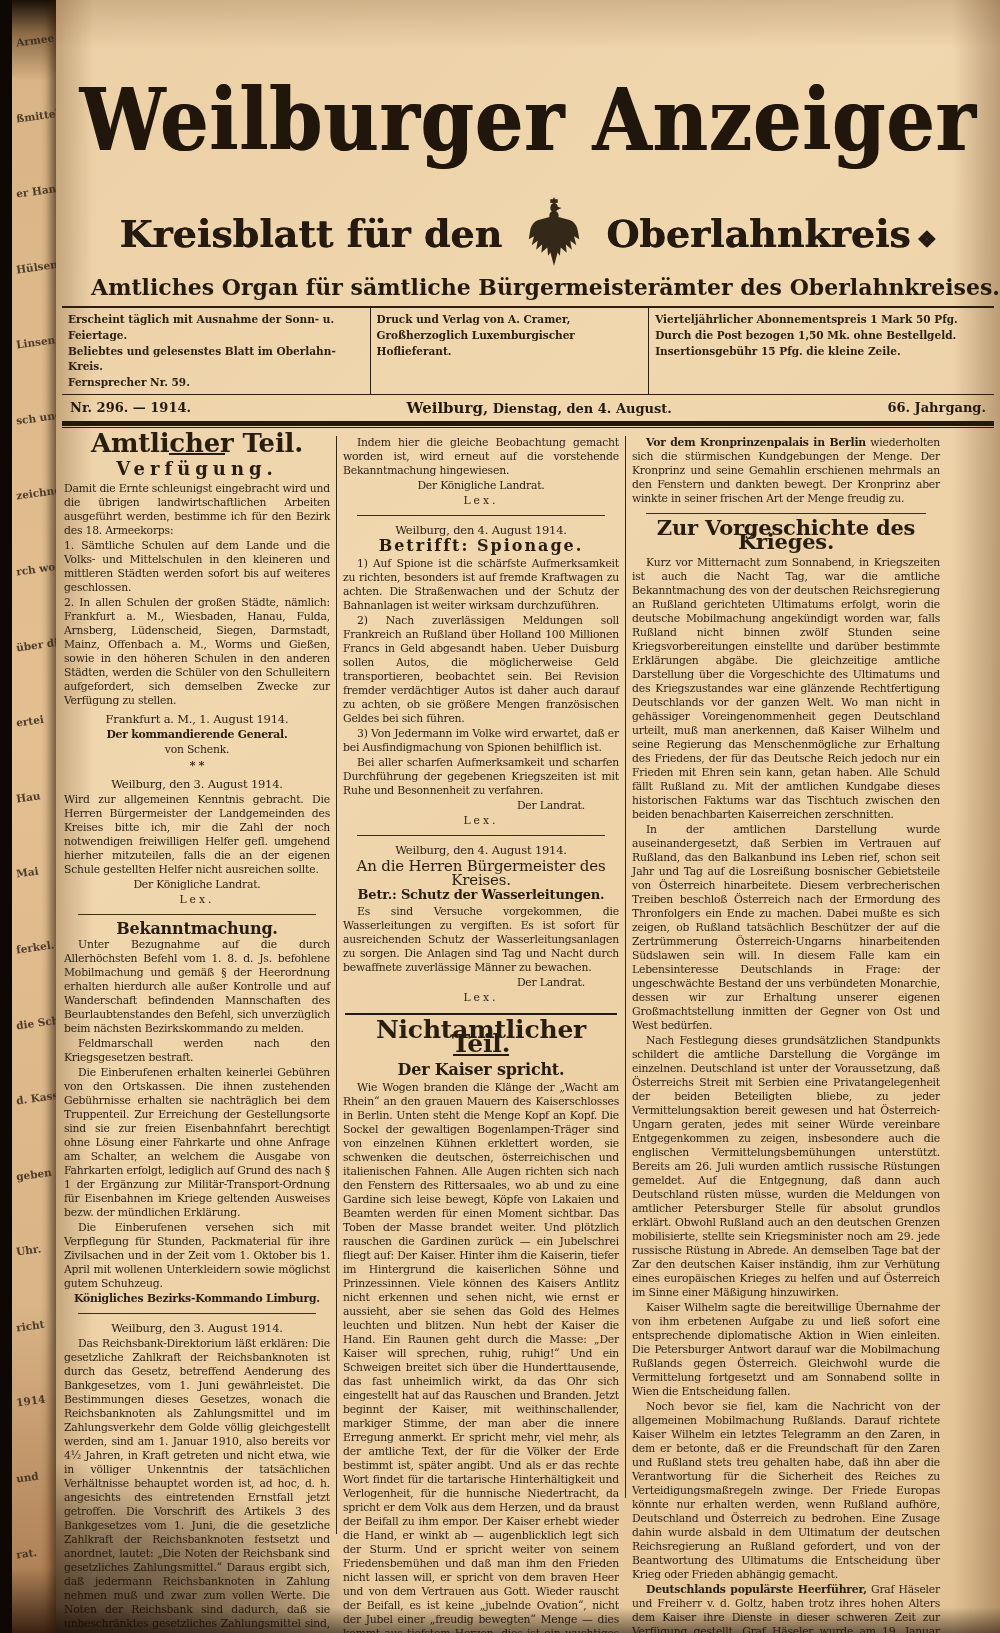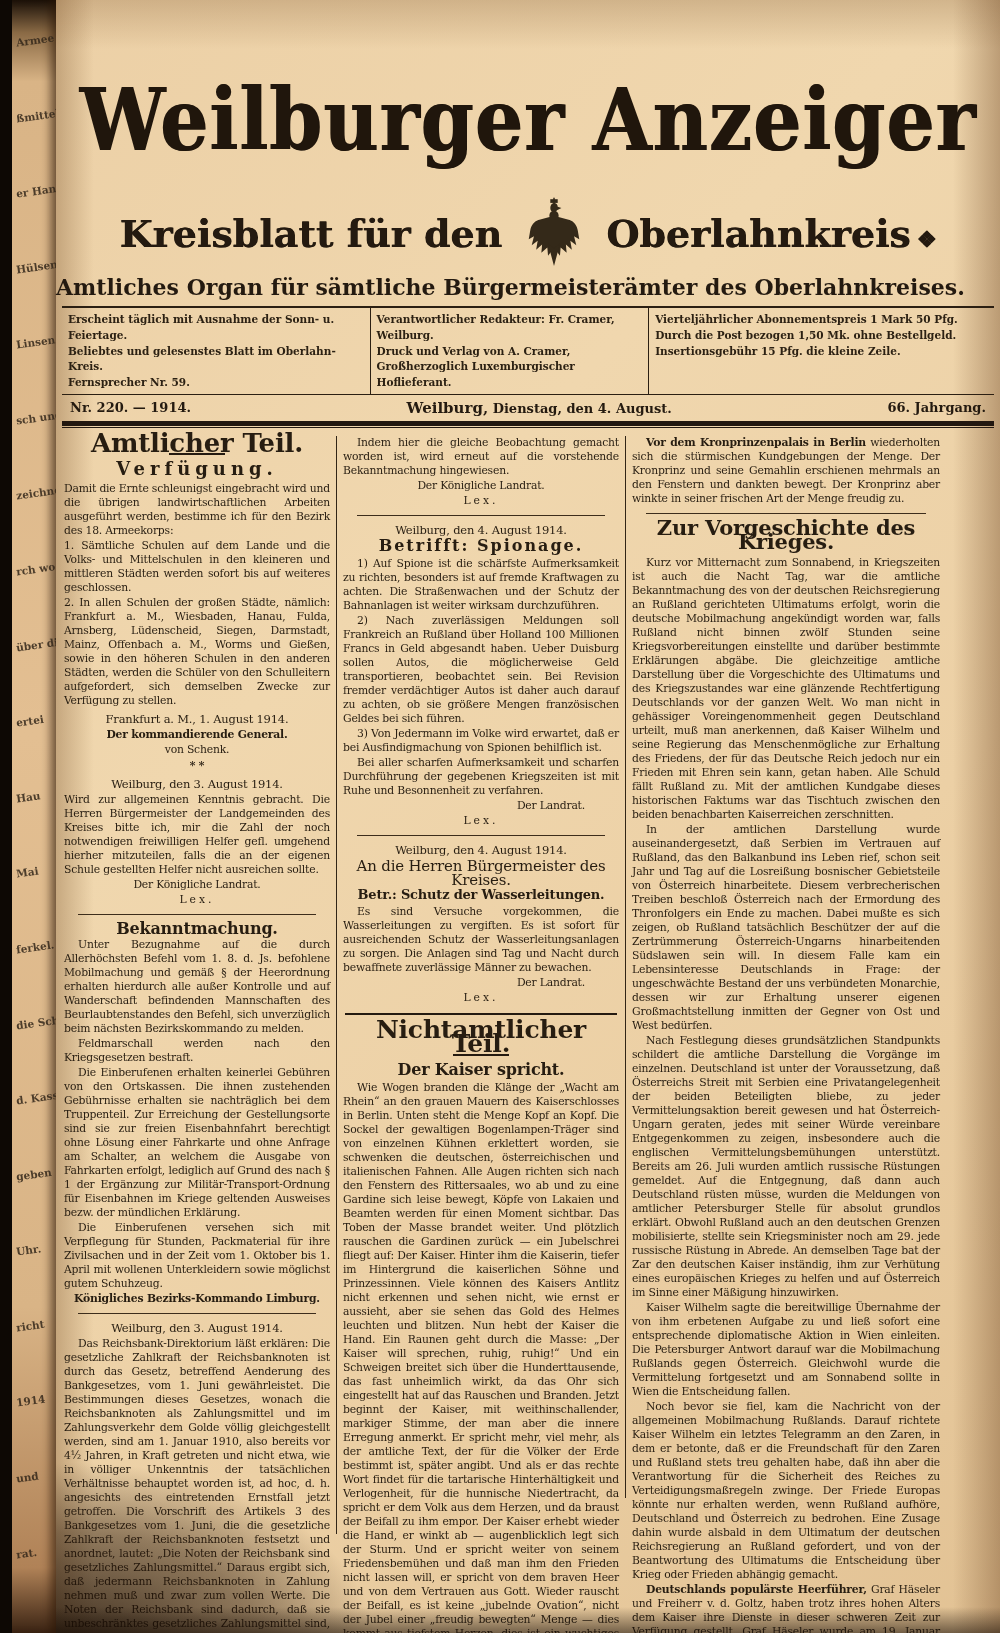--- a/index.html
+++ b/index.html
@@ -43,7 +43,7 @@
   .subtitle{font-size:38px;font-weight:bold;text-shadow:.5px 0 0 #20160c;}
   .ornament{font-size:22px;margin-left:6px;}
   .eagle{height:74px;width:52px;flex:0 0 auto;}
-  .organ-line{text-align:left;font-size:22px;font-weight:bold;height:32px;line-height:30px;}
+  .organ-line{text-align:right;font-size:22px;font-weight:bold;height:32px;line-height:30px;}
   
   .bar-rule{height:2px;background:#2b1f12;margin:2px 6px 0;}
   .infobar{display:flex;margin:0 6px;border-bottom:1px solid #2b1f12;}

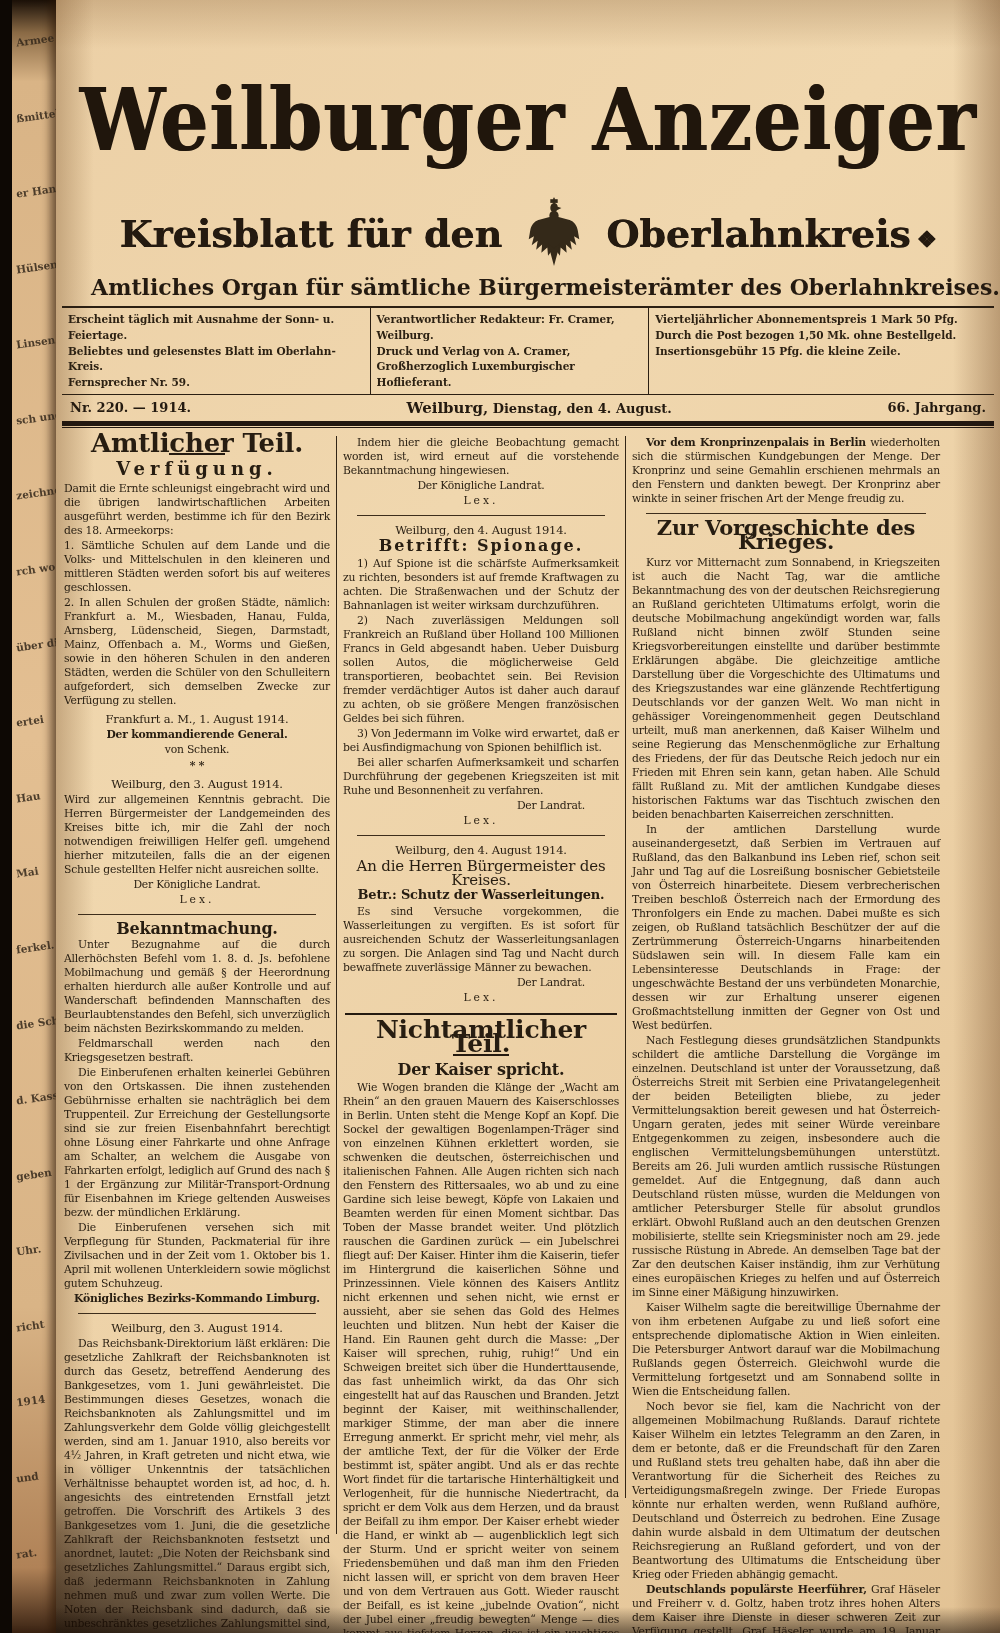--- a/index.html
+++ b/index.html
@@ -149,7 +149,6 @@
       <div>Fernsprecher Nr. 59.</div>
     </div>
     <div class="infocell center">
-      <div>Verantwortlicher Redakteur: Fr. Cramer, Weilburg.</div>
       <div>Druck und Verlag von A. Cramer,</div>
       <div>Großherzoglich Luxemburgischer Hoflieferant.</div>
     </div>

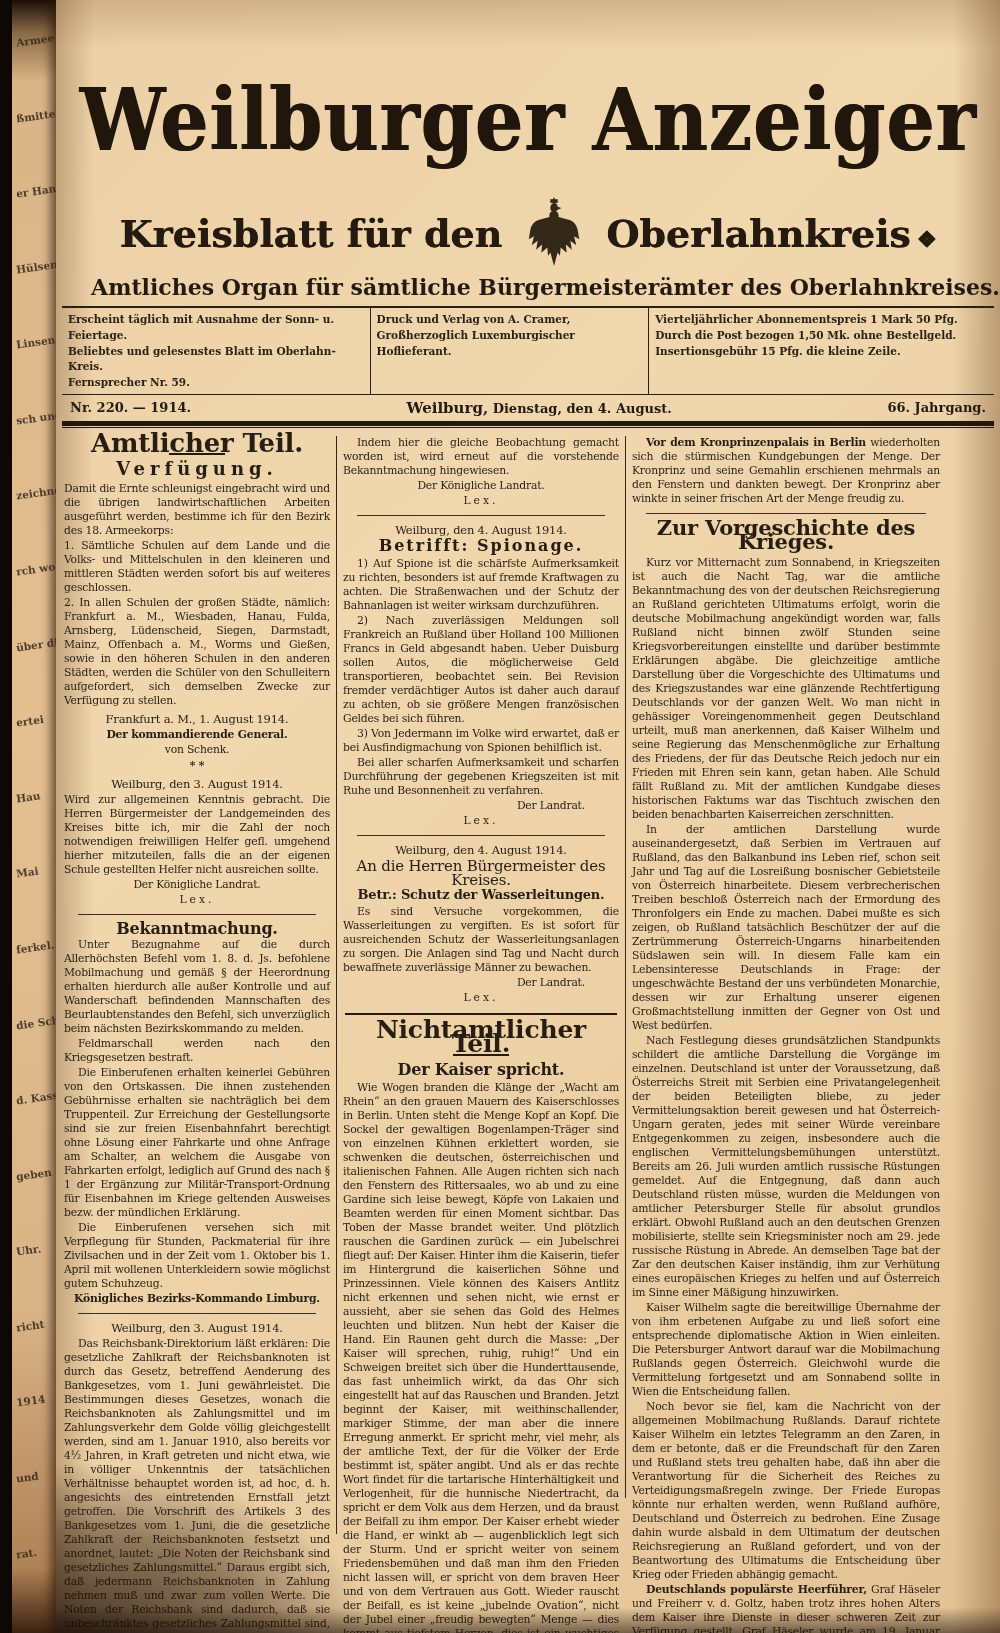--- a/index.html
+++ b/index.html
@@ -160,7 +160,7 @@
   </div>
 
   <div class="dateline">
-    <span>Nr. 220. — 1914.</span>
+    <span>Nr. 296. — 1914.</span>
     <span class="center"><b>Weilburg,</b><span> Dienstag, den 4. August.</span></span>
     <span>66. Jahrgang.</span>
   </div>

